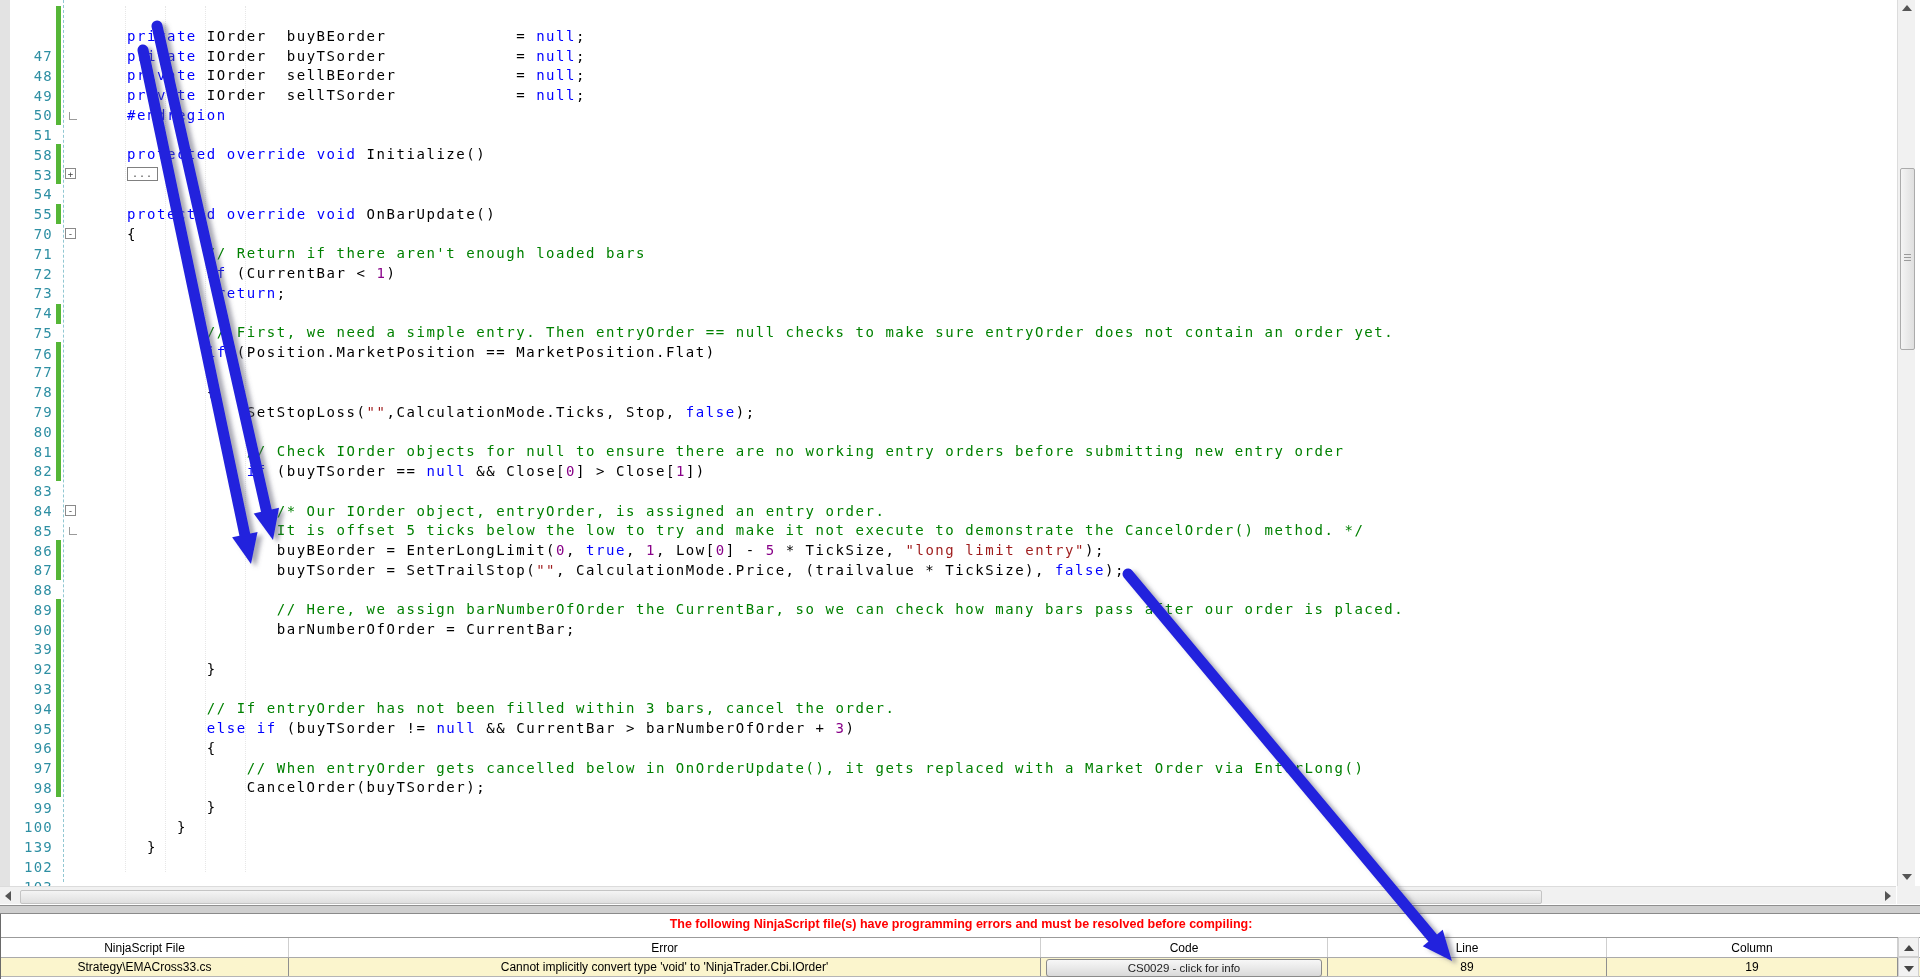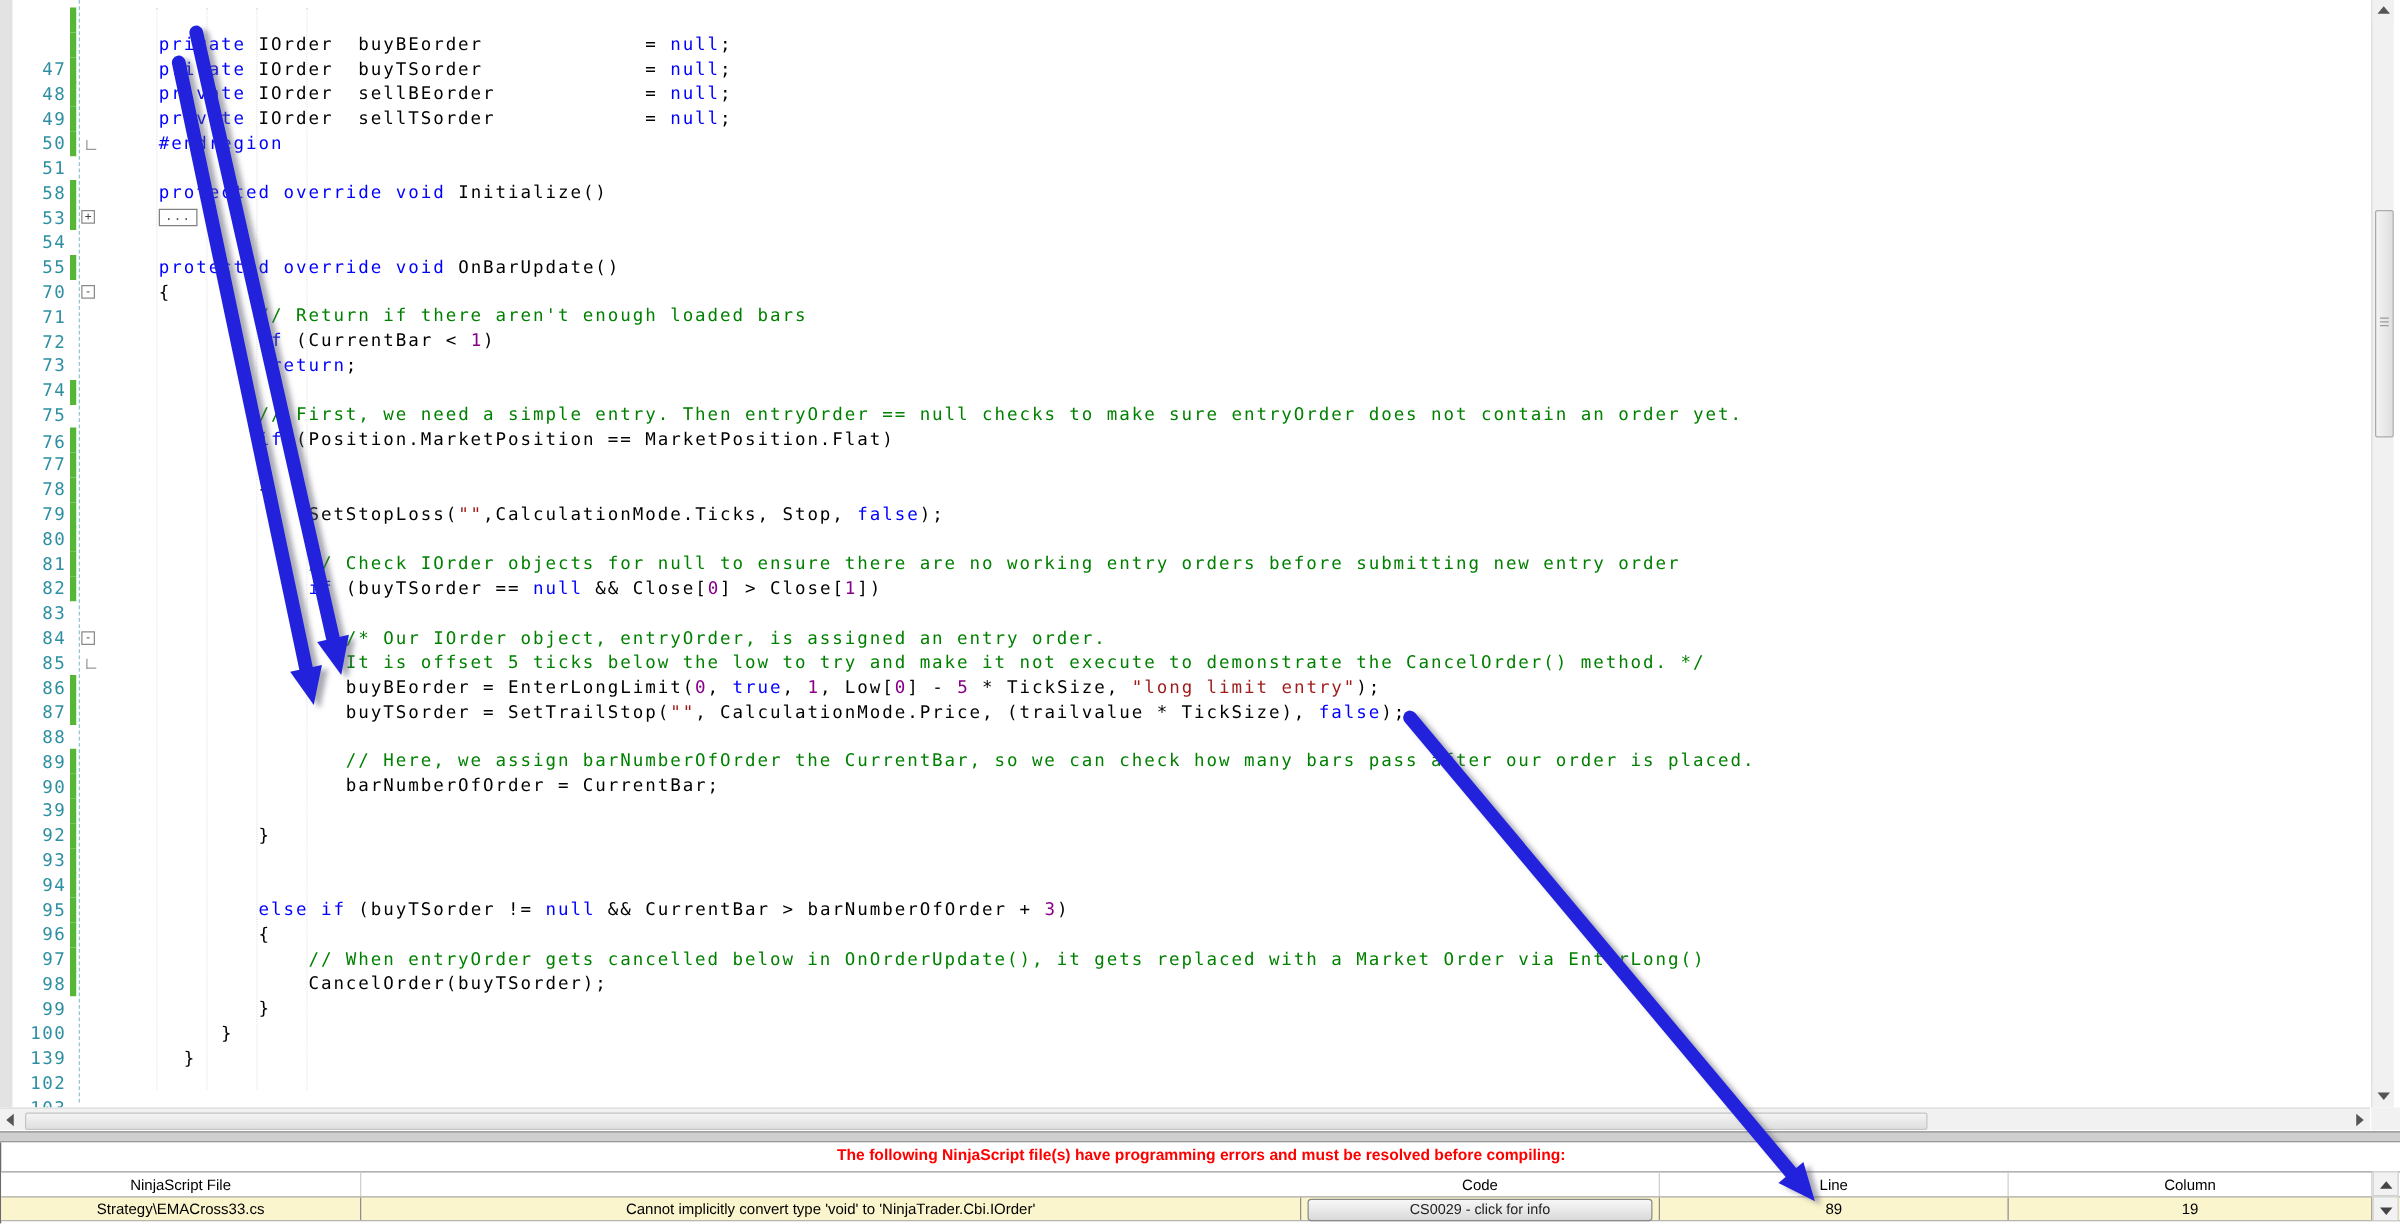--- a/index.html
+++ b/index.html
@@ -238,6 +238,7 @@
         <div class="row" style="top: 698.3px;">
           <span class="num">96</span>
           <div class="green"></div>
+          <pre class="codeline"><span class="tk-p">        </span><span class="tk-c">// If entryOrder has not been filled within 3 bars, cancel the order.</span></pre>
         </div>
         <div class="row" style="top: 718.08px;">
           <span class="num">97</span>

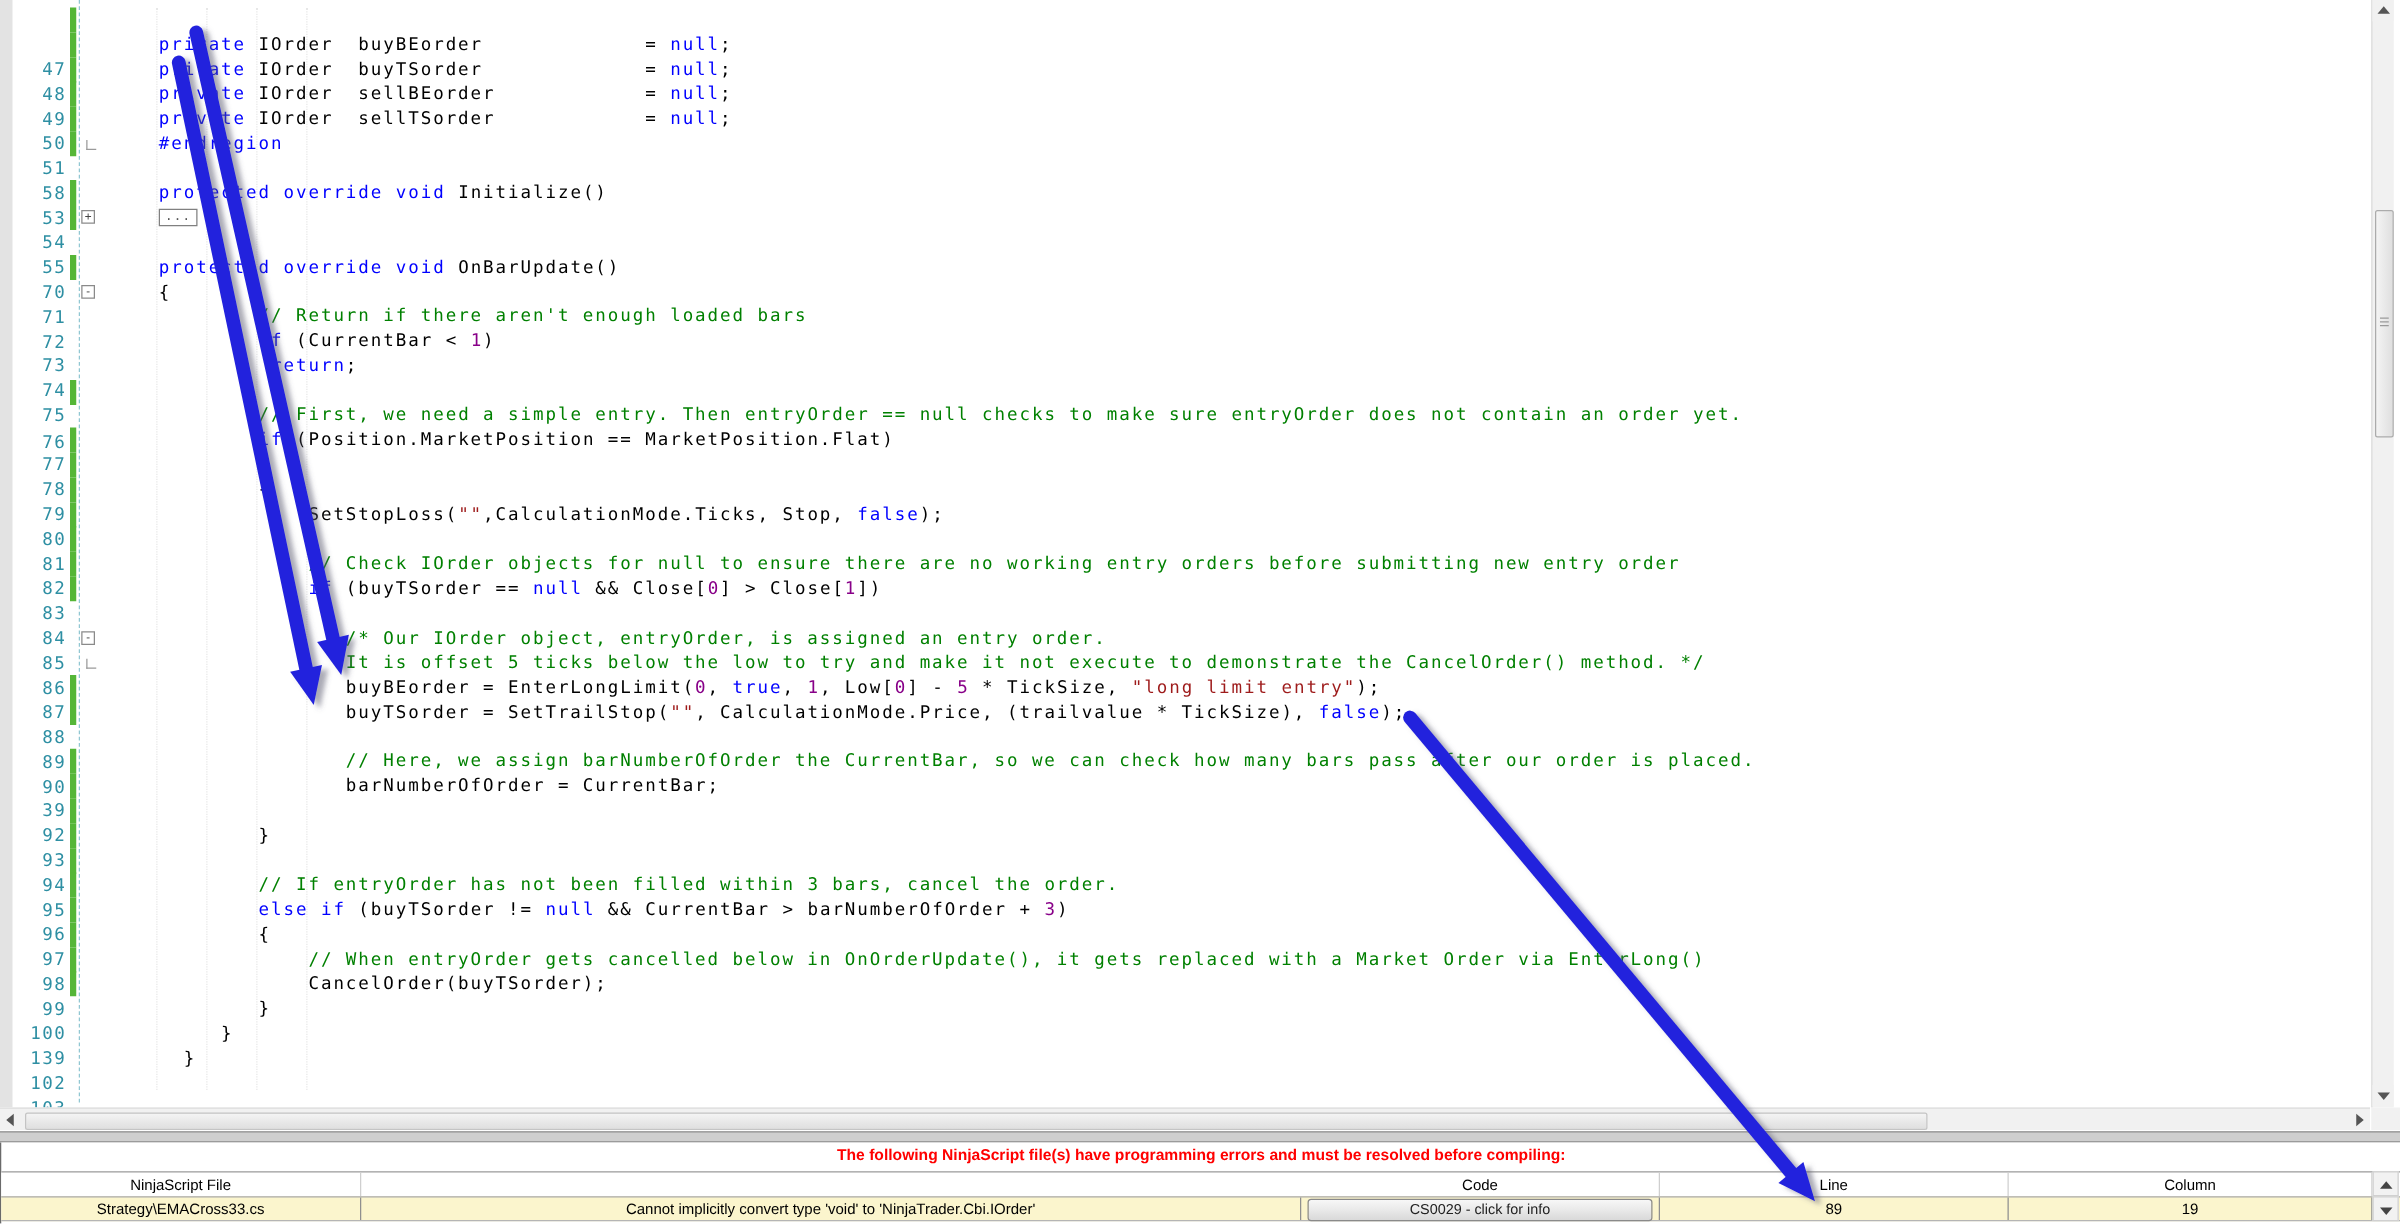--- a/index.html
+++ b/index.html
@@ -311,6 +311,7 @@
 
     <div class="hdr-row">
       <div class="cell" style="left:0;width:288px">NinjaScript File</div>
+      <div class="cell" style="left:288px;width:752px">Error</div>
       <div class="cell" style="left:1040px;width:287px">Code</div>
       <div class="cell" style="left:1327px;width:279px">Line</div>
       <div class="cell" style="left:1606px;width:291px">Column</div>

